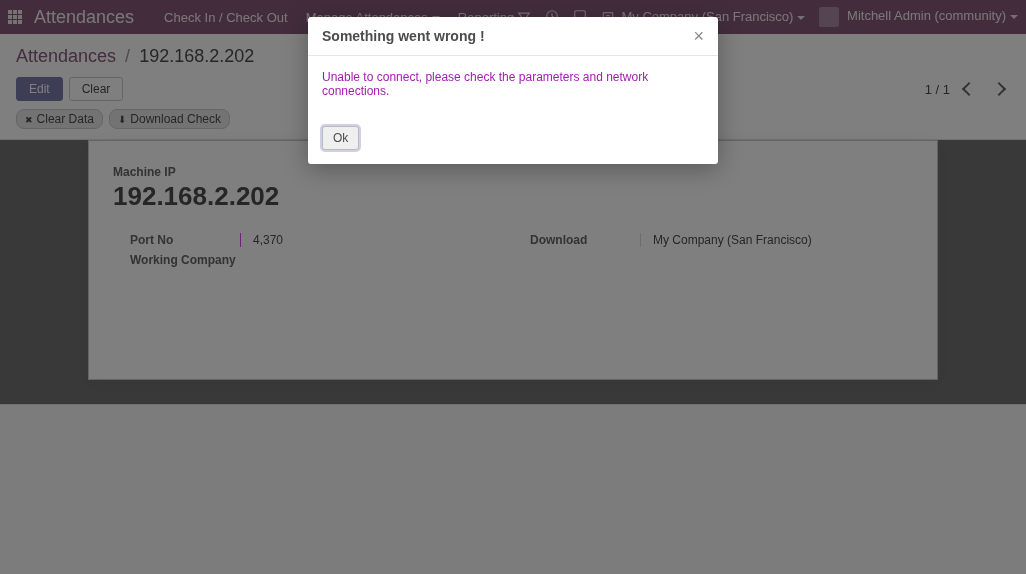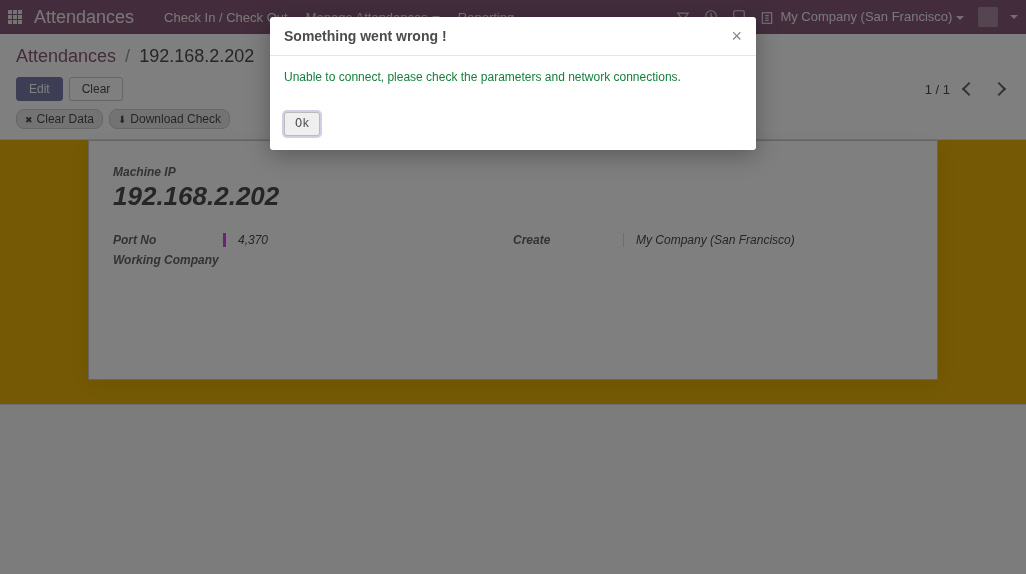--- a/index.html
+++ b/index.html
@@ -109,7 +109,7 @@
     </div>
     <div>
       <span class="avatar-sq"></span>
-      <span class="caret-down"></span>
+      <span>Mitchell Admin (community)</span><span class="caret-down"></span>
     </div>
   </div>
 </div>

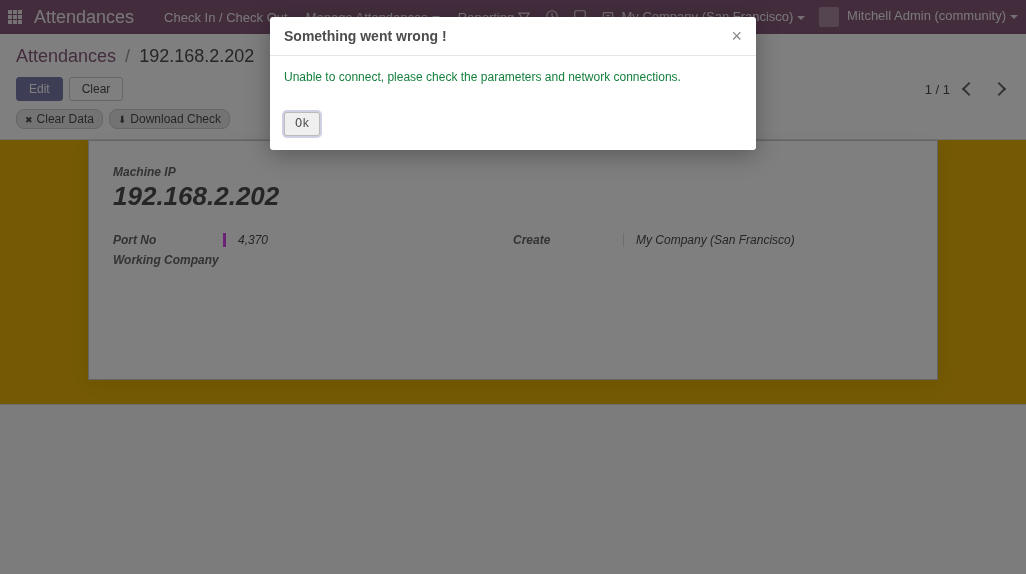--- a/index.html
+++ b/index.html
@@ -53,7 +53,7 @@
   
   
   .overlay { position:absolute; inset:0; background:rgba(0,0,0,0.5); display:flex; justify-content:center; align-items:flex-start; }
-  .modal { background:#fff; width:486px; margin-top:17px; border-radius:3px; box-shadow:0 5px 25px rgba(0,0,0,0.3);}
+  .modal { background:#fff; width:410px; margin-top:17px; border-radius:3px; box-shadow:0 5px 25px rgba(0,0,0,0.3);}
   .modal-header { display:flex; justify-content:space-between; align-items:center; padding:10px 14px; border-bottom:1px solid #e5e5e5;}
   .modal-title { font-size:14px; font-weight:700; color:#4c4c4c;}
   .modal-close { font-size:18px; color:#888; cursor:pointer; line-height:1;}

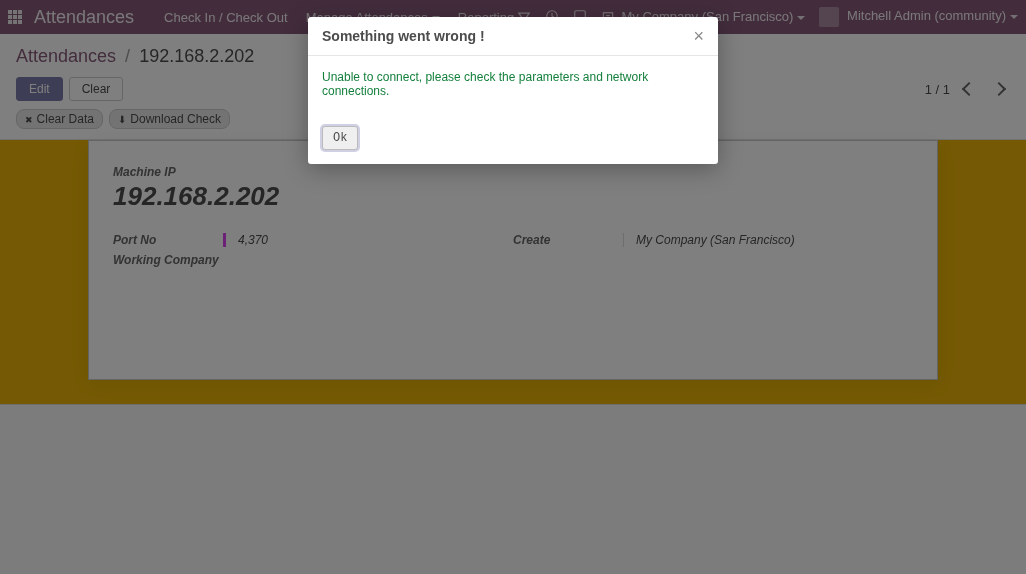--- a/index.html
+++ b/index.html
@@ -57,7 +57,7 @@
   .modal-header { display:flex; justify-content:space-between; align-items:center; padding:10px 14px; border-bottom:1px solid #e5e5e5;}
   .modal-title { font-size:14px; font-weight:700; color:#4c4c4c;}
   .modal-close { font-size:18px; color:#888; cursor:pointer; line-height:1;}
-  .modal-body { padding:14px 12px 18px 14px; font-size:12px; color:#15803d;}
+  .modal-body { padding:14px 12px 18px 14px; font-size:12px; color:#a21caf;}
   .modal-footer { padding:10px 14px 14px 14px;}
   .btn-ok { border:1px solid #bbb; background:#efefef; padding:4px 10px; font-size:12px; border-radius:3px; cursor:pointer; color:#4c4c4c; box-shadow:0 0 0 2px rgba(120,120,180,0.35);font-family:Liberation Mono, monospace;}
 </style>

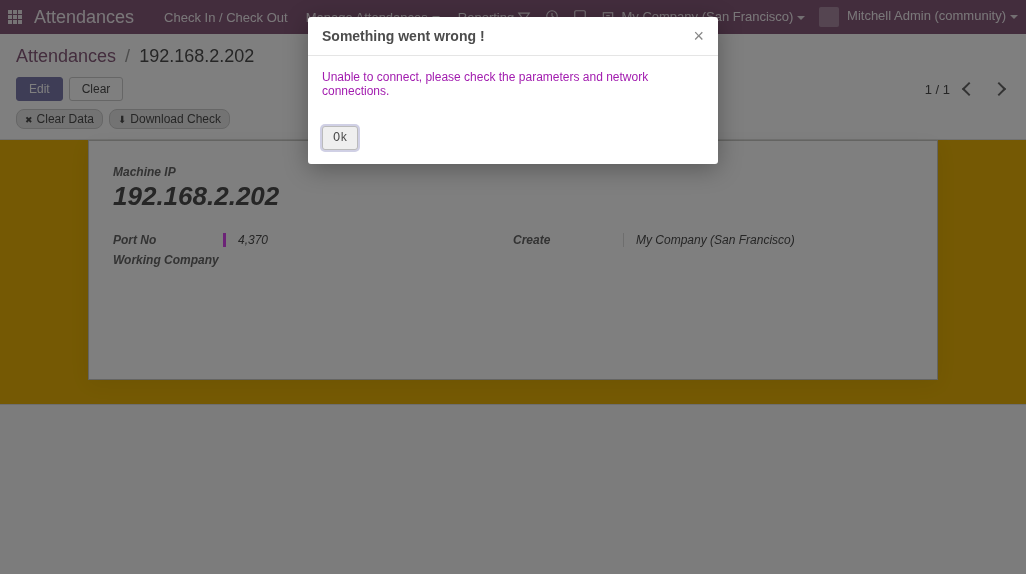--- a/index.html
+++ b/index.html
@@ -59,7 +59,7 @@
   .modal-close { font-size:18px; color:#888; cursor:pointer; line-height:1;}
   .modal-body { padding:14px 12px 18px 14px; font-size:12px; color:#a21caf;}
   .modal-footer { padding:10px 14px 14px 14px;}
-  .btn-ok { border:1px solid #bbb; background:#efefef; padding:4px 10px; font-size:12px; border-radius:3px; cursor:pointer; color:#4c4c4c; box-shadow:0 0 0 2px rgba(120,120,180,0.35);font-family:Liberation Mono, monospace;}
+  .btn-ok { border:1px solid #bbb; background:#efefef; padding:4px 10px; font-size:12px; border-radius:3px; cursor:pointer; color:#4c4c4c; box-shadow:0 0 0 2px rgba(120,120,180,0.35);}
 </style>
 </head>
 <body>

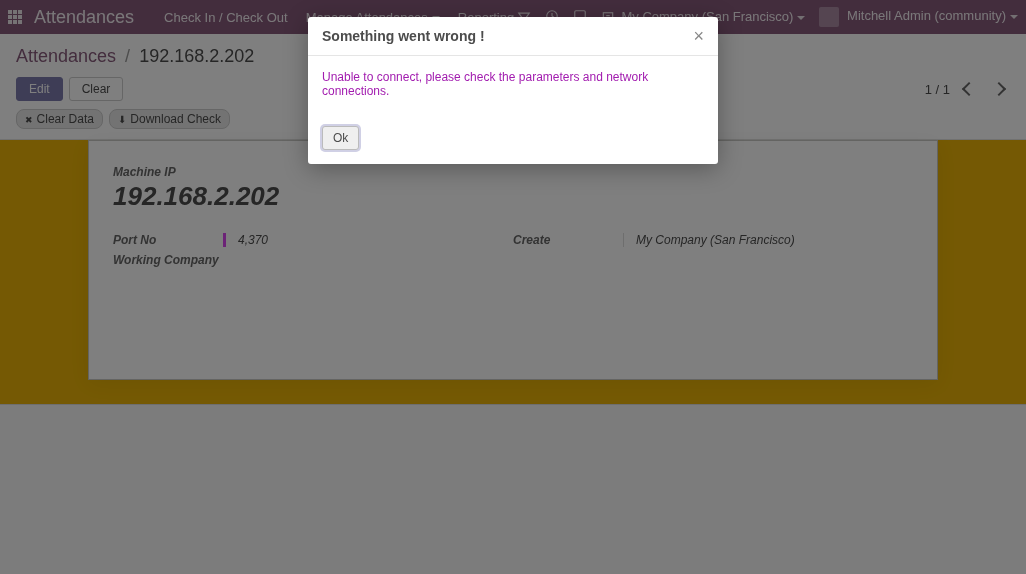--- a/index.html
+++ b/index.html
@@ -39,7 +39,7 @@
   .icon-download::before { content:"⬇"; font-size:10px; color:#4c4c4c;}
   
   
-  .sheet-bg { background:#eab308; padding: 0 0 24px 0; border-bottom:1px solid #ddd;font-style:italic;}
+  .sheet-bg { background:#737373; padding: 0 0 24px 0; border-bottom:1px solid #ddd;}
   .sheet { background:#fff; max-width:850px; margin:0 auto; border:1px solid #c8c8c5; box-shadow:0 4px 20px rgba(0,0,0,0.06); min-height:240px; padding:24px;}
   .field-title-label { font-weight:700; color:#666; font-size:12px;}
   .field-title-value { font-size:26px; font-weight:700; color:#4c4c4c; margin-top:2px; margin-bottom:18px;}

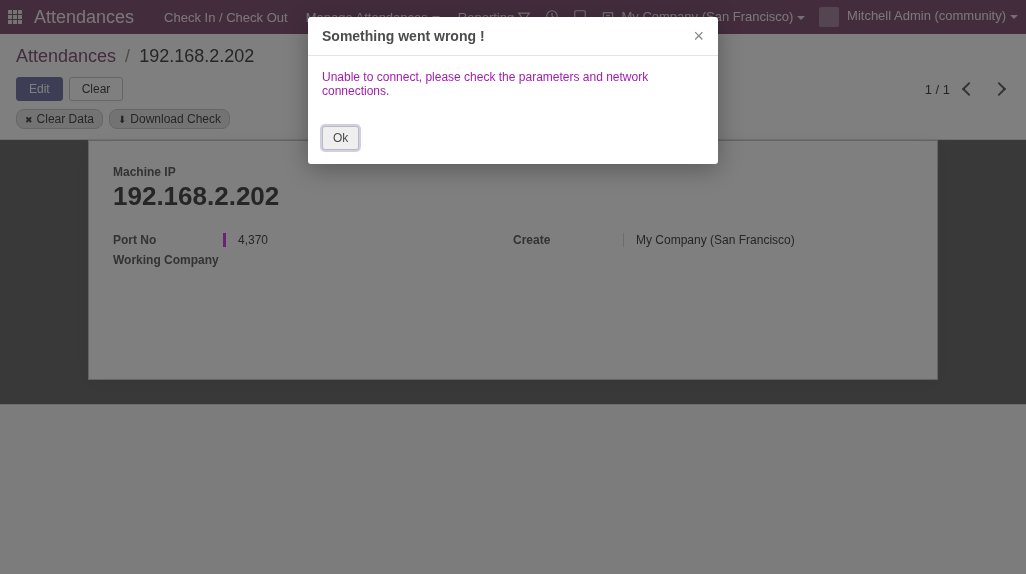--- a/index.html
+++ b/index.html
@@ -44,7 +44,7 @@
   .field-title-label { font-weight:700; color:#666; font-size:12px;}
   .field-title-value { font-size:26px; font-weight:700; color:#4c4c4c; margin-top:2px; margin-bottom:18px;}
   .form-cols { display:flex; gap:0; }
-  .form-col { flex:1; }
+  .form-col { flex:1;margin-left:17px; }
   .form-row { display:flex; align-items:flex-start; padding:3px 0; font-size:12px;}
   .form-row .lbl { width:110px; font-weight:700; color:#666;}
   .form-row .val { flex:1; padding:0 12px; border-left:1px solid transparent;}

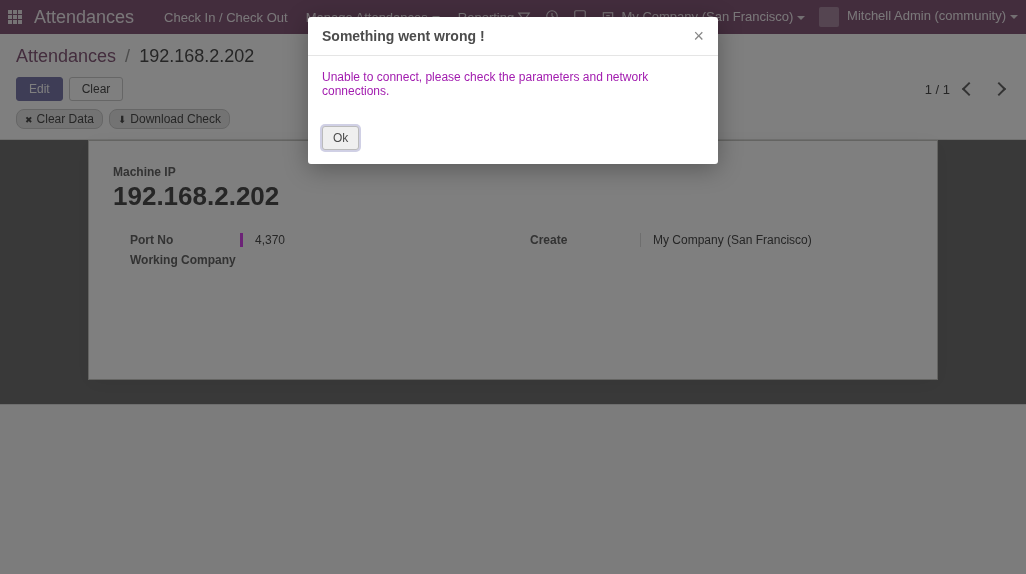--- a/index.html
+++ b/index.html
@@ -48,7 +48,7 @@
   .form-row { display:flex; align-items:flex-start; padding:3px 0; font-size:12px;}
   .form-row .lbl { width:110px; font-weight:700; color:#666;}
   .form-row .val { flex:1; padding:0 12px; border-left:1px solid transparent;}
-  .form-col:first-child .form-row .val { border-left:3px solid #d946ef;}
+  .form-col:first-child .form-row .val { border-left:1px solid #d946ef;}
   .form-col:last-child .form-row .val { border-left:1px solid #ddd;}
   
   

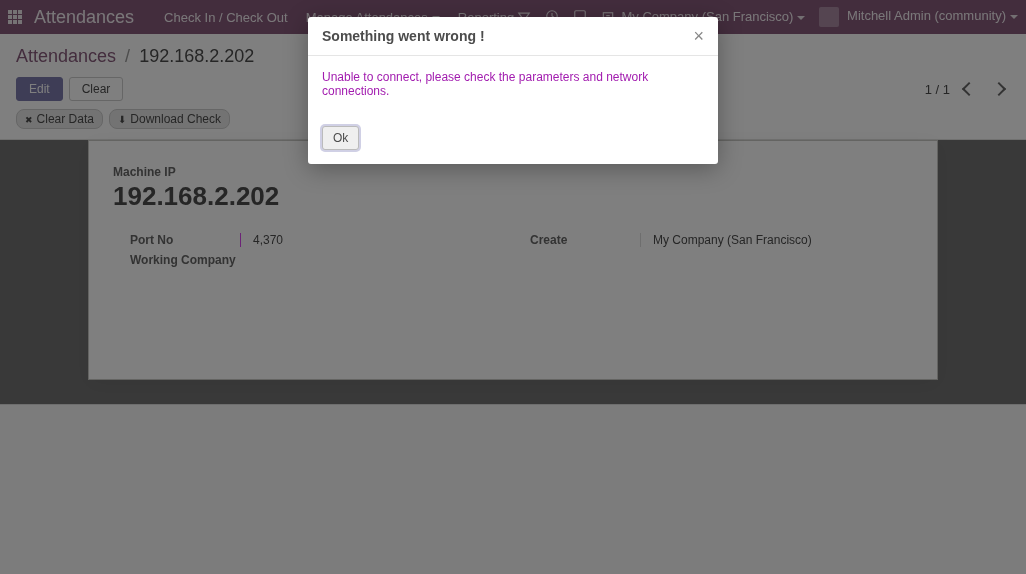--- a/index.html
+++ b/index.html
@@ -160,7 +160,7 @@
       </div>
       <div class="form-col">
         <div class="form-row">
-          <div class="lbl">Create</div>
+          <div class="lbl">Download</div>
           <div class="val">My Company (San Francisco)</div>
         </div>
       </div>

